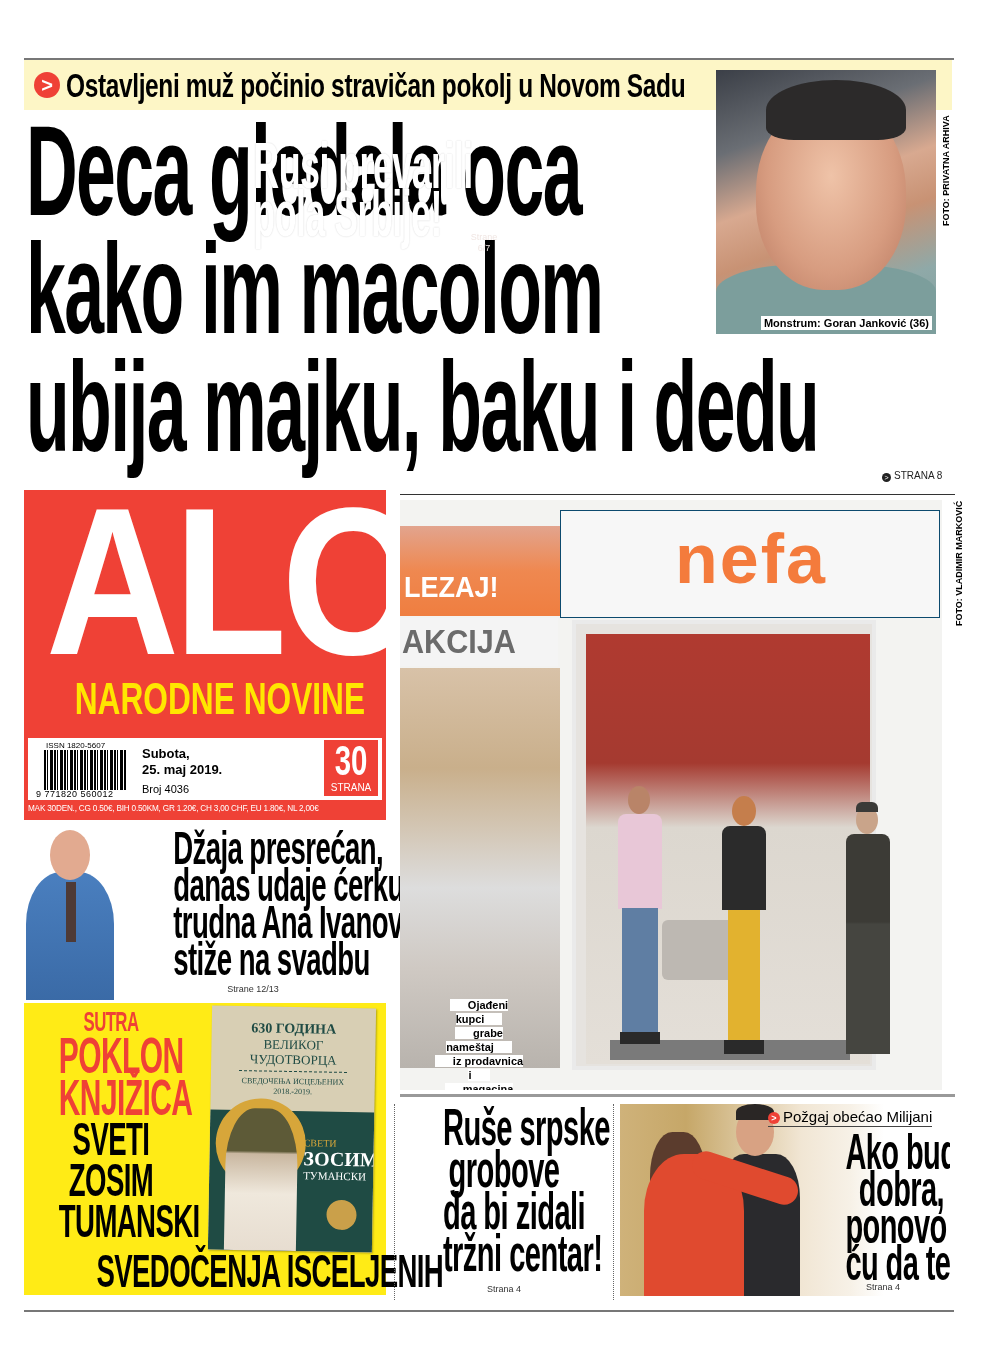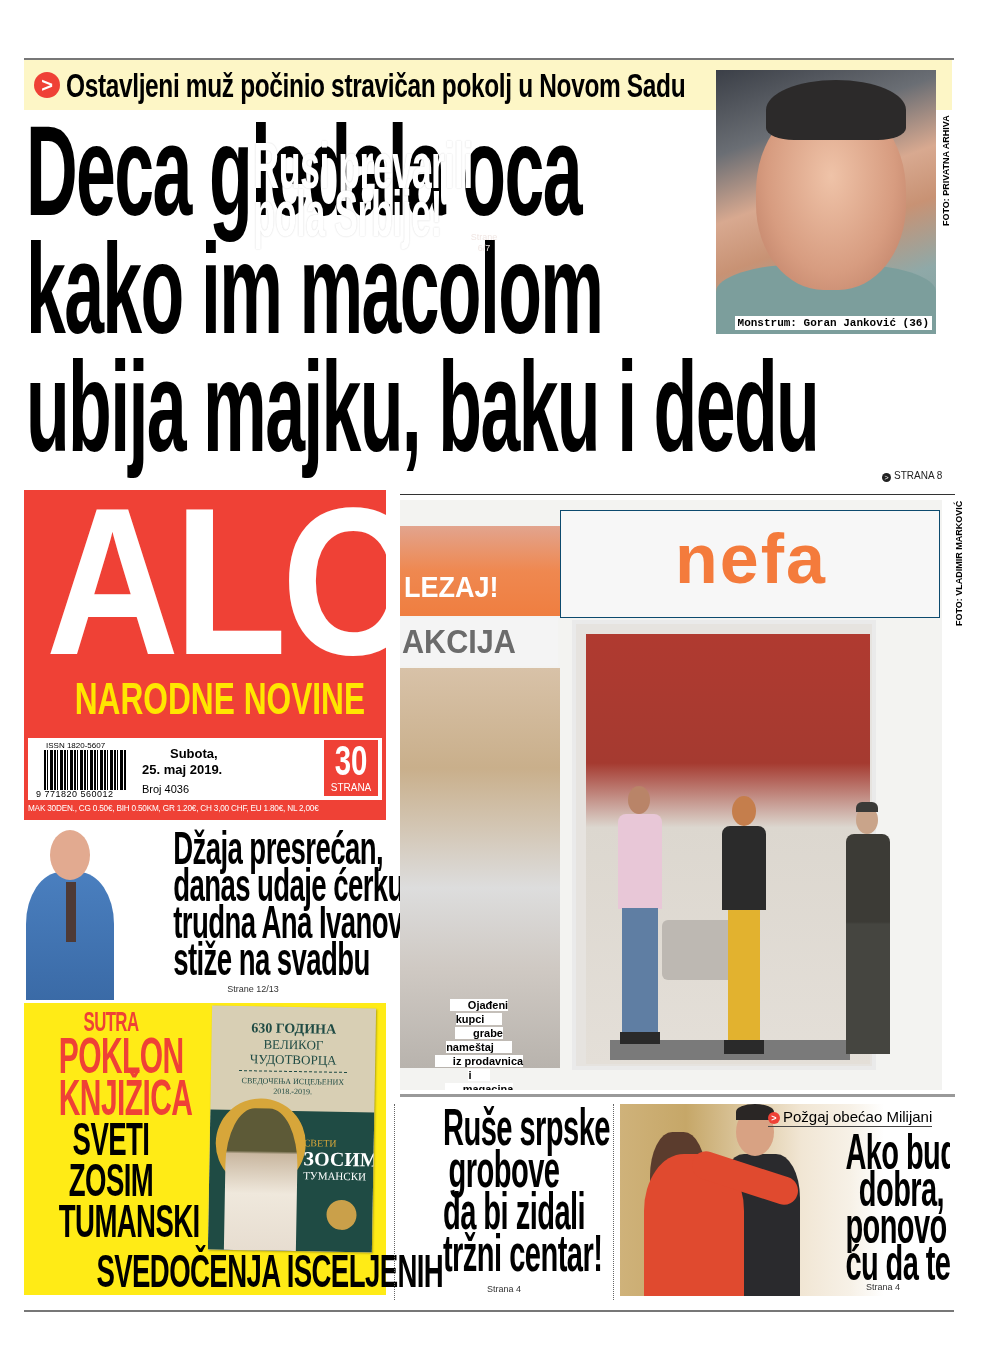--- a/index.html
+++ b/index.html
@@ -18,7 +18,7 @@
   .headline { position: absolute; left: 26px; top: 112px; width: 930px; }
   .headline-line { display: block; font-weight: 700; font-size: 128px; line-height: 118px; white-space: nowrap; transform: scaleX(0.56); transform-origin: left top; letter-spacing: -3px; height: 118px; }
 
-  .photo-goran { position: absolute; left: 716px; top: 70px; width: 220px; height: 264px; background: linear-gradient(160deg, #3b3f47 0%, #6a6e74 25%, #d8a990 45%, #c89274 60%, #8fa9a8 80%, #7fa09f 100%); overflow: hidden; font-family: Liberation Mono, monospace; }
+  .photo-goran { position: absolute; left: 716px; top: 70px; width: 220px; height: 264px; background: linear-gradient(160deg, #3b3f47 0%, #6a6e74 25%, #d8a990 45%, #c89274 60%, #8fa9a8 80%, #7fa09f 100%); overflow: hidden; }
   .photo-goran .face { position: absolute; left: 40px; top: 30px; width: 150px; height: 190px; border-radius: 48% 48% 45% 45%; background: radial-gradient(ellipse at 50% 40%, #efc3a8 0%, #d79c80 60%, #b97a61 100%); }
   .photo-goran .hair { position: absolute; left: 50px; top: 10px; width: 140px; height: 60px; border-radius: 50% 50% 20% 20%; background: #2c2a2a; }
   .photo-goran .shirt { position: absolute; left: 0; bottom: 0; width: 220px; height: 70px; background: #7c9e9c; border-radius: 40% 40% 0 0; }

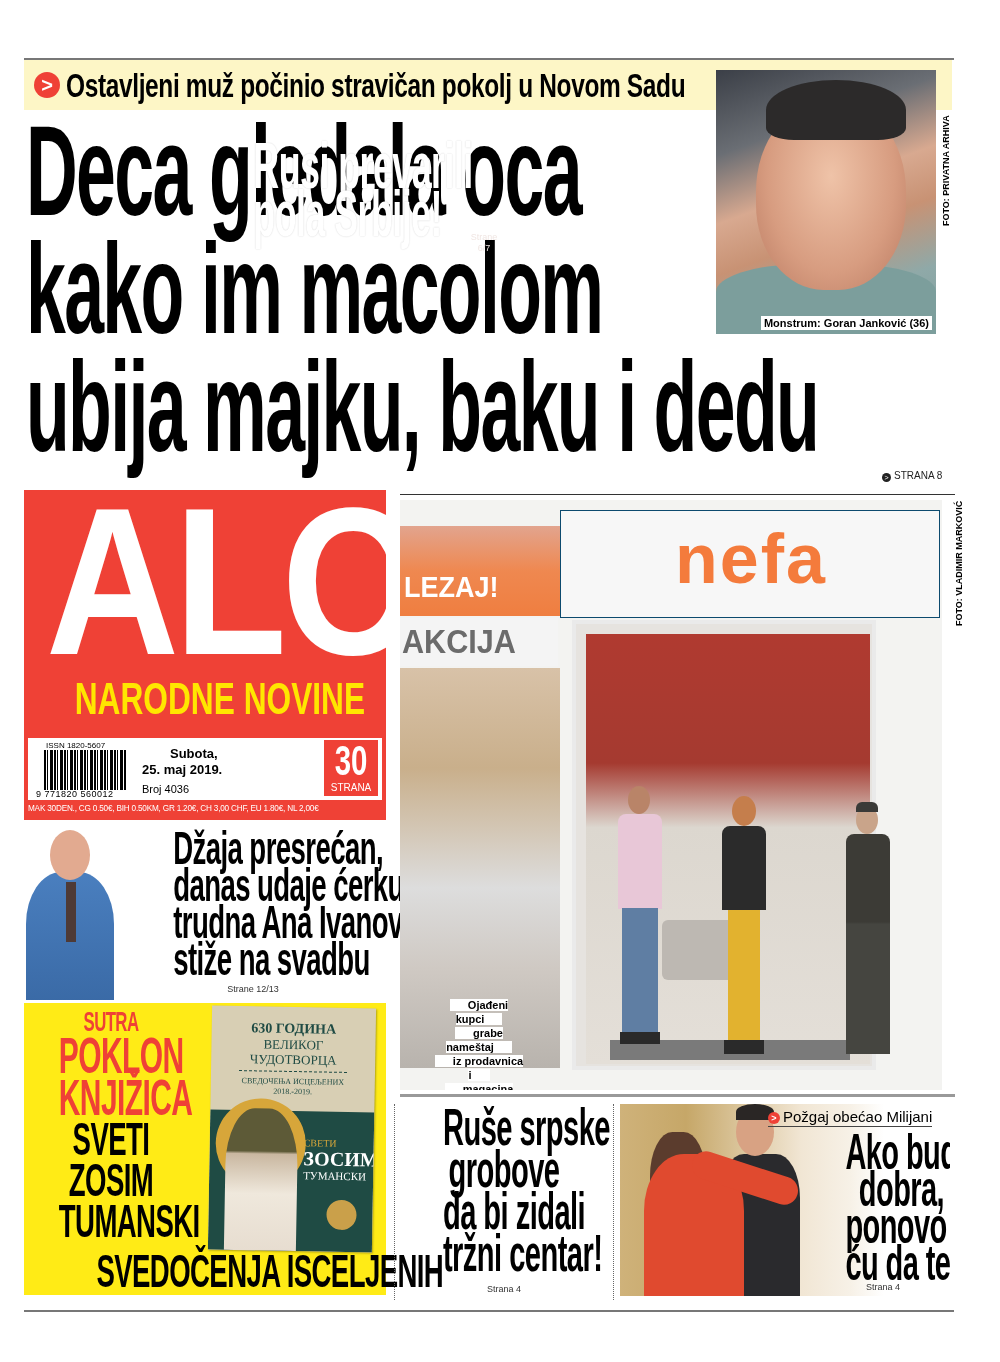--- a/index.html
+++ b/index.html
@@ -38,7 +38,7 @@
   .issn { position: absolute; left: 10px; top: 1px; font-family: Liberation Sans, sans-serif; font-size: 8px; }
   .bars { position: absolute; left: 8px; top: 10px; width: 82px; height: 40px; background: repeating-linear-gradient(90deg, #000 0 2px, #fff 2px 3px, #000 3px 4px, #fff 4px 6px, #000 6px 9px, #fff 9px 10px); }
   .barnum { position: absolute; left: 0; top: 49px; font-size: 9px; letter-spacing: 0.5px; }
-  .date-line1 { position: absolute; left: 114px; top: 8px; font-size: 13px; font-weight: 700; margin-left: 28px; }
+  .date-line1 { position: absolute; left: 114px; top: 8px; font-size: 13px; font-weight: 700; }
   .date-line2 { position: absolute; left: 114px; top: 24px; font-size: 13px; font-weight: 700; }
   .broj { position: absolute; left: 114px; top: 45px; font-size: 11px; text-align: center; }
   .price-box { position: absolute; left: 296px; top: 2px; width: 54px; height: 56px; background: #ef4136; color: #fff; text-align: center; }

